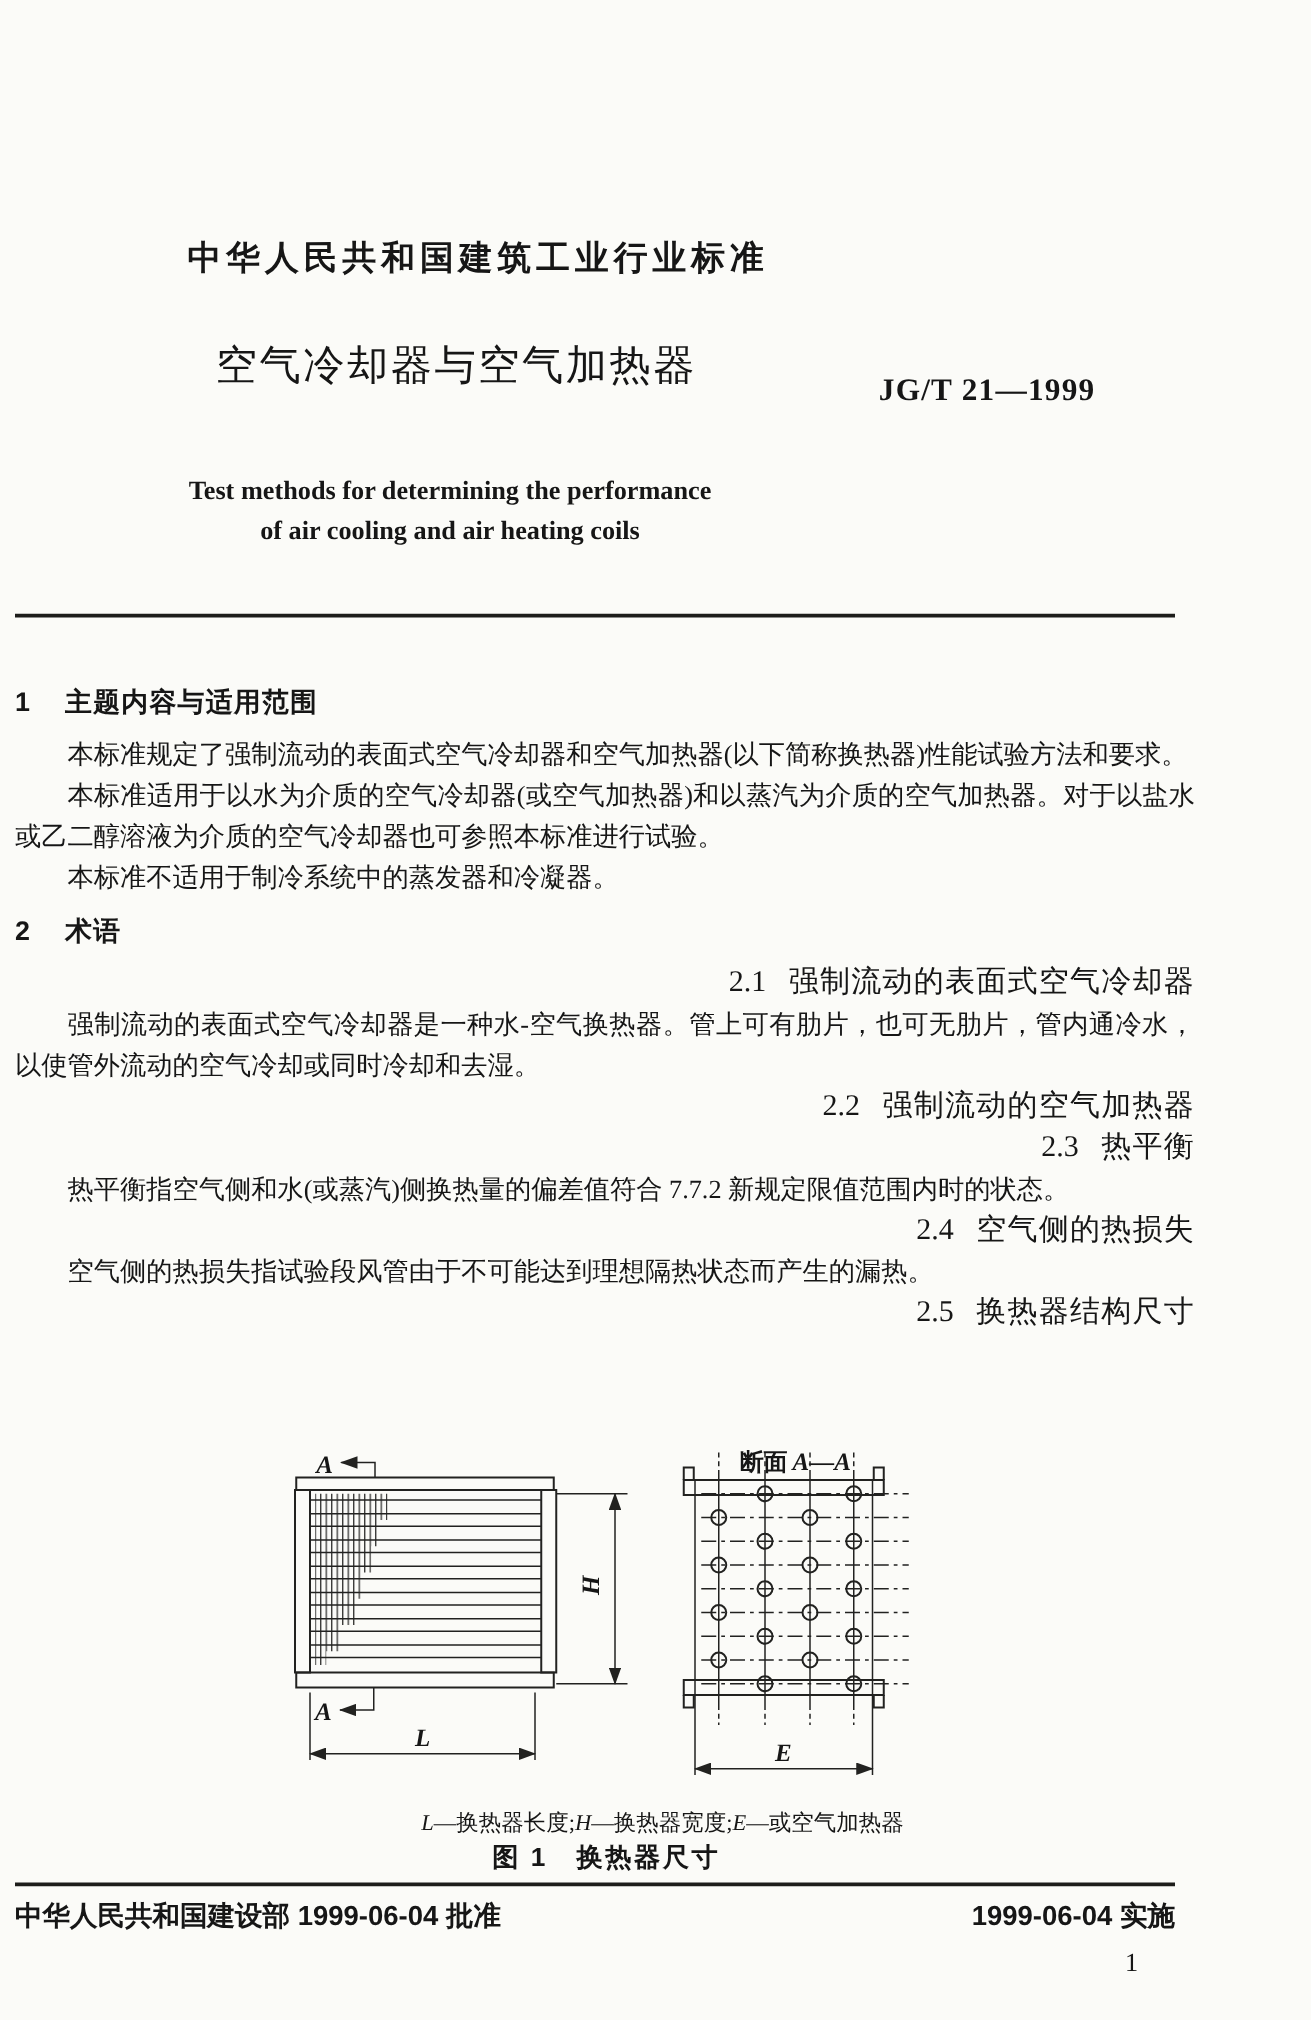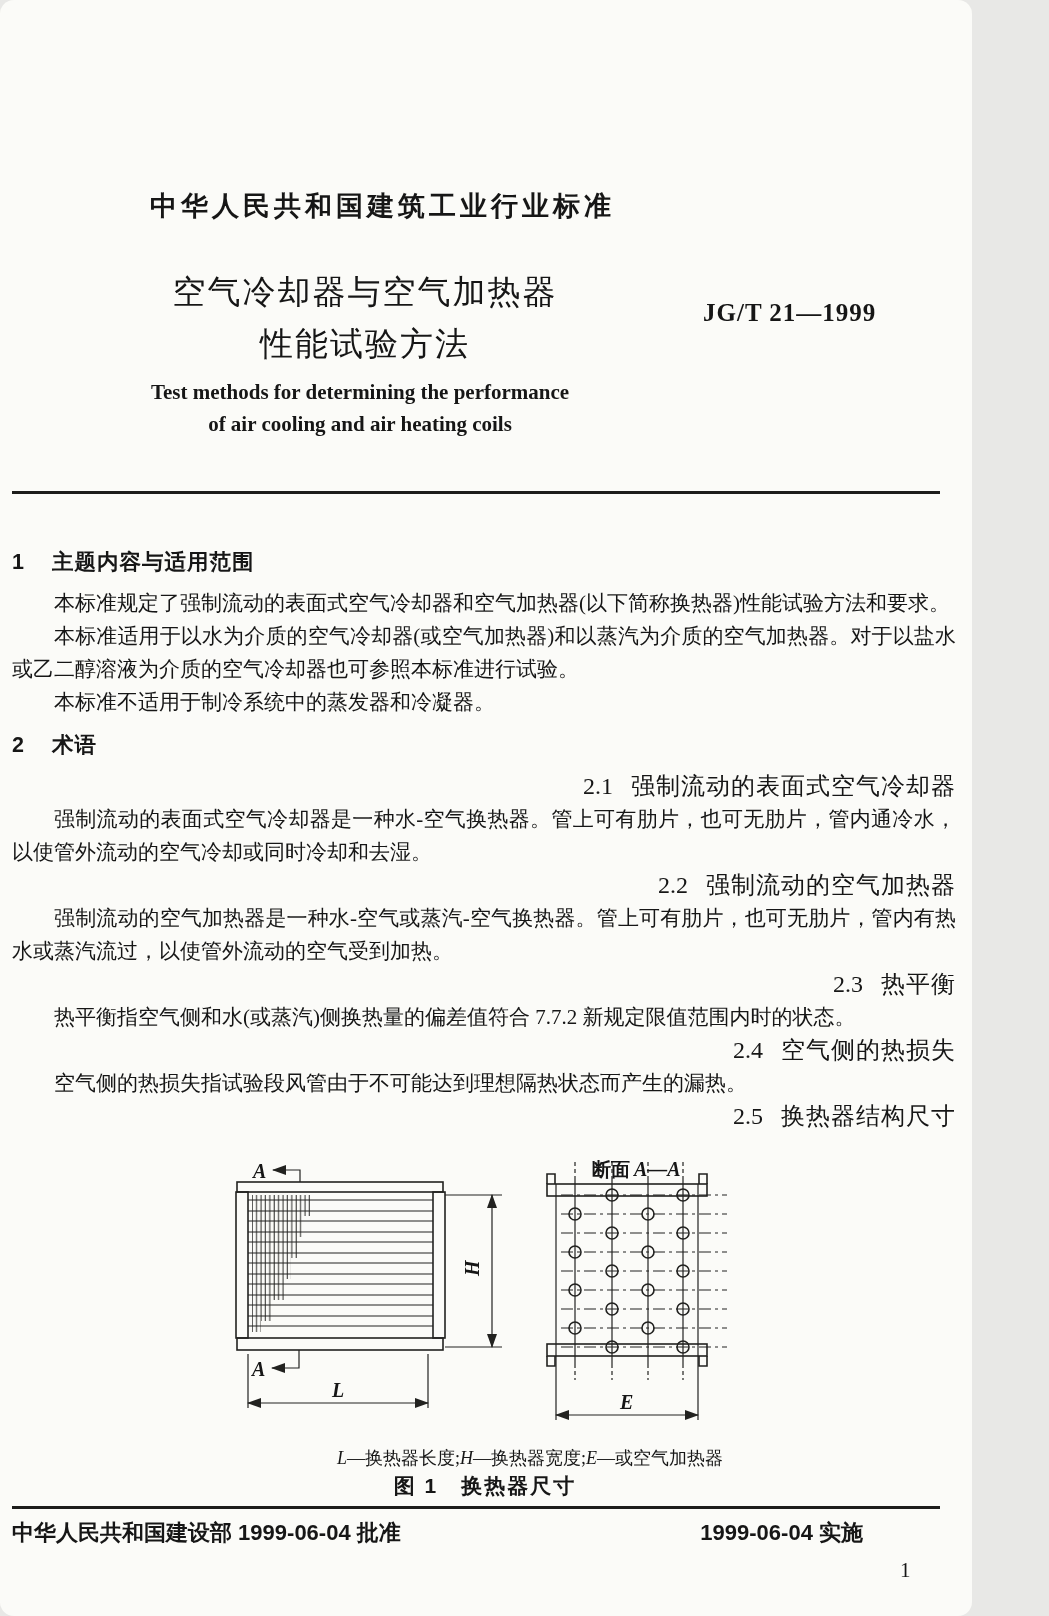--- a/index.html
+++ b/index.html
@@ -9,8 +9,8 @@
     font-family:"Liberation Serif",serif;
   }
   #doc{
-    position:relative;width:972px;height:1616px;
-    background:#fbfbf8;color:#161616;overflow:hidden;border-radius:14px;
+    position:relative;width:1049px;height:1616px;
+    background:#fbfbf8;color:#161616;overflow:hidden;
   }
   .abs{position:absolute;}
   

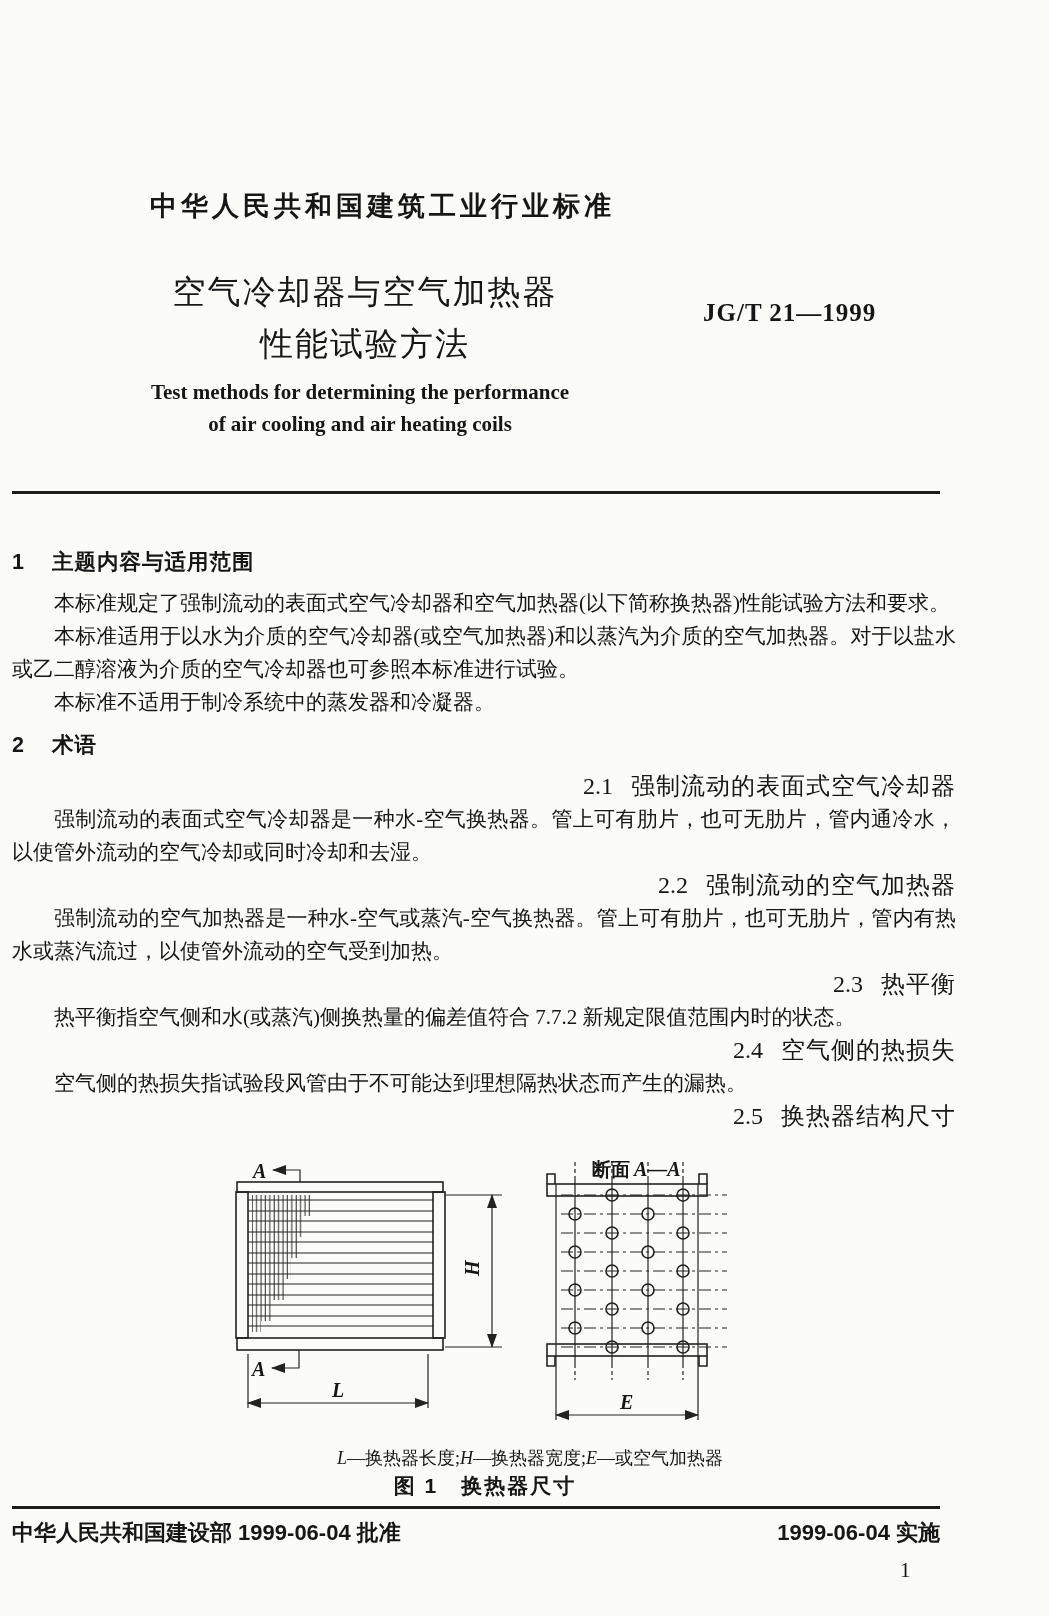--- a/index.html
+++ b/index.html
@@ -97,7 +97,6 @@
 
   <div class="abs title-cn">
     <div>空气冷却器与空气加热器</div>
-    <div>性能试验方法</div>
   </div>
 
   <div class="abs std-code">JG/T 21—1999</div>

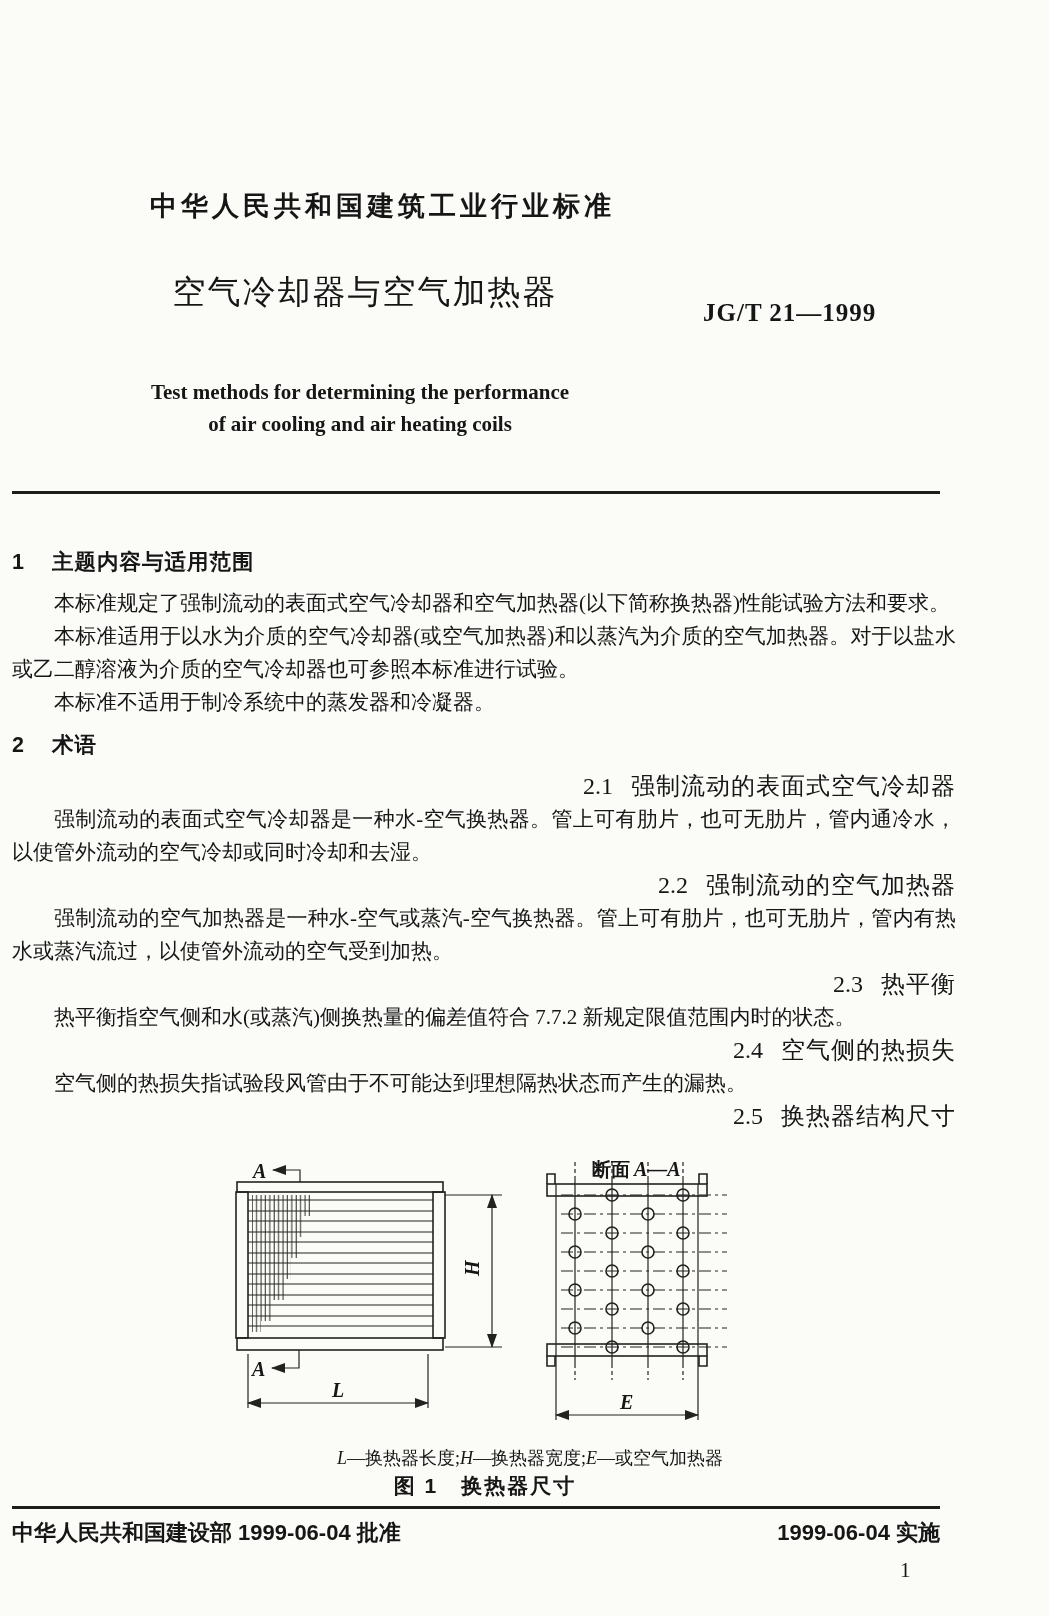--- a/index.html
+++ b/index.html
@@ -121,7 +121,6 @@
     <p class="body-p">强制流动的表面式空气冷却器是一种水-空气换热器。管上可有肋片，也可无肋片，管内通冷水，以使管外流动的空气冷却或同时冷却和去湿。</p>
 
     <p class="sub-h"><span class="h-num">2.2</span><span class="h-title">强制流动的空气加热器</span></p>
-    <p class="body-p">强制流动的空气加热器是一种水-空气或蒸汽-空气换热器。管上可有肋片，也可无肋片，管内有热水或蒸汽流过，以使管外流动的空气受到加热。</p>
 
     <p class="sub-h"><span class="h-num">2.3</span><span class="h-title">热平衡</span></p>
     <p class="body-p">热平衡指空气侧和水(或蒸汽)侧换热量的偏差值符合 7.7.2 新规定限值范围内时的状态。</p>

